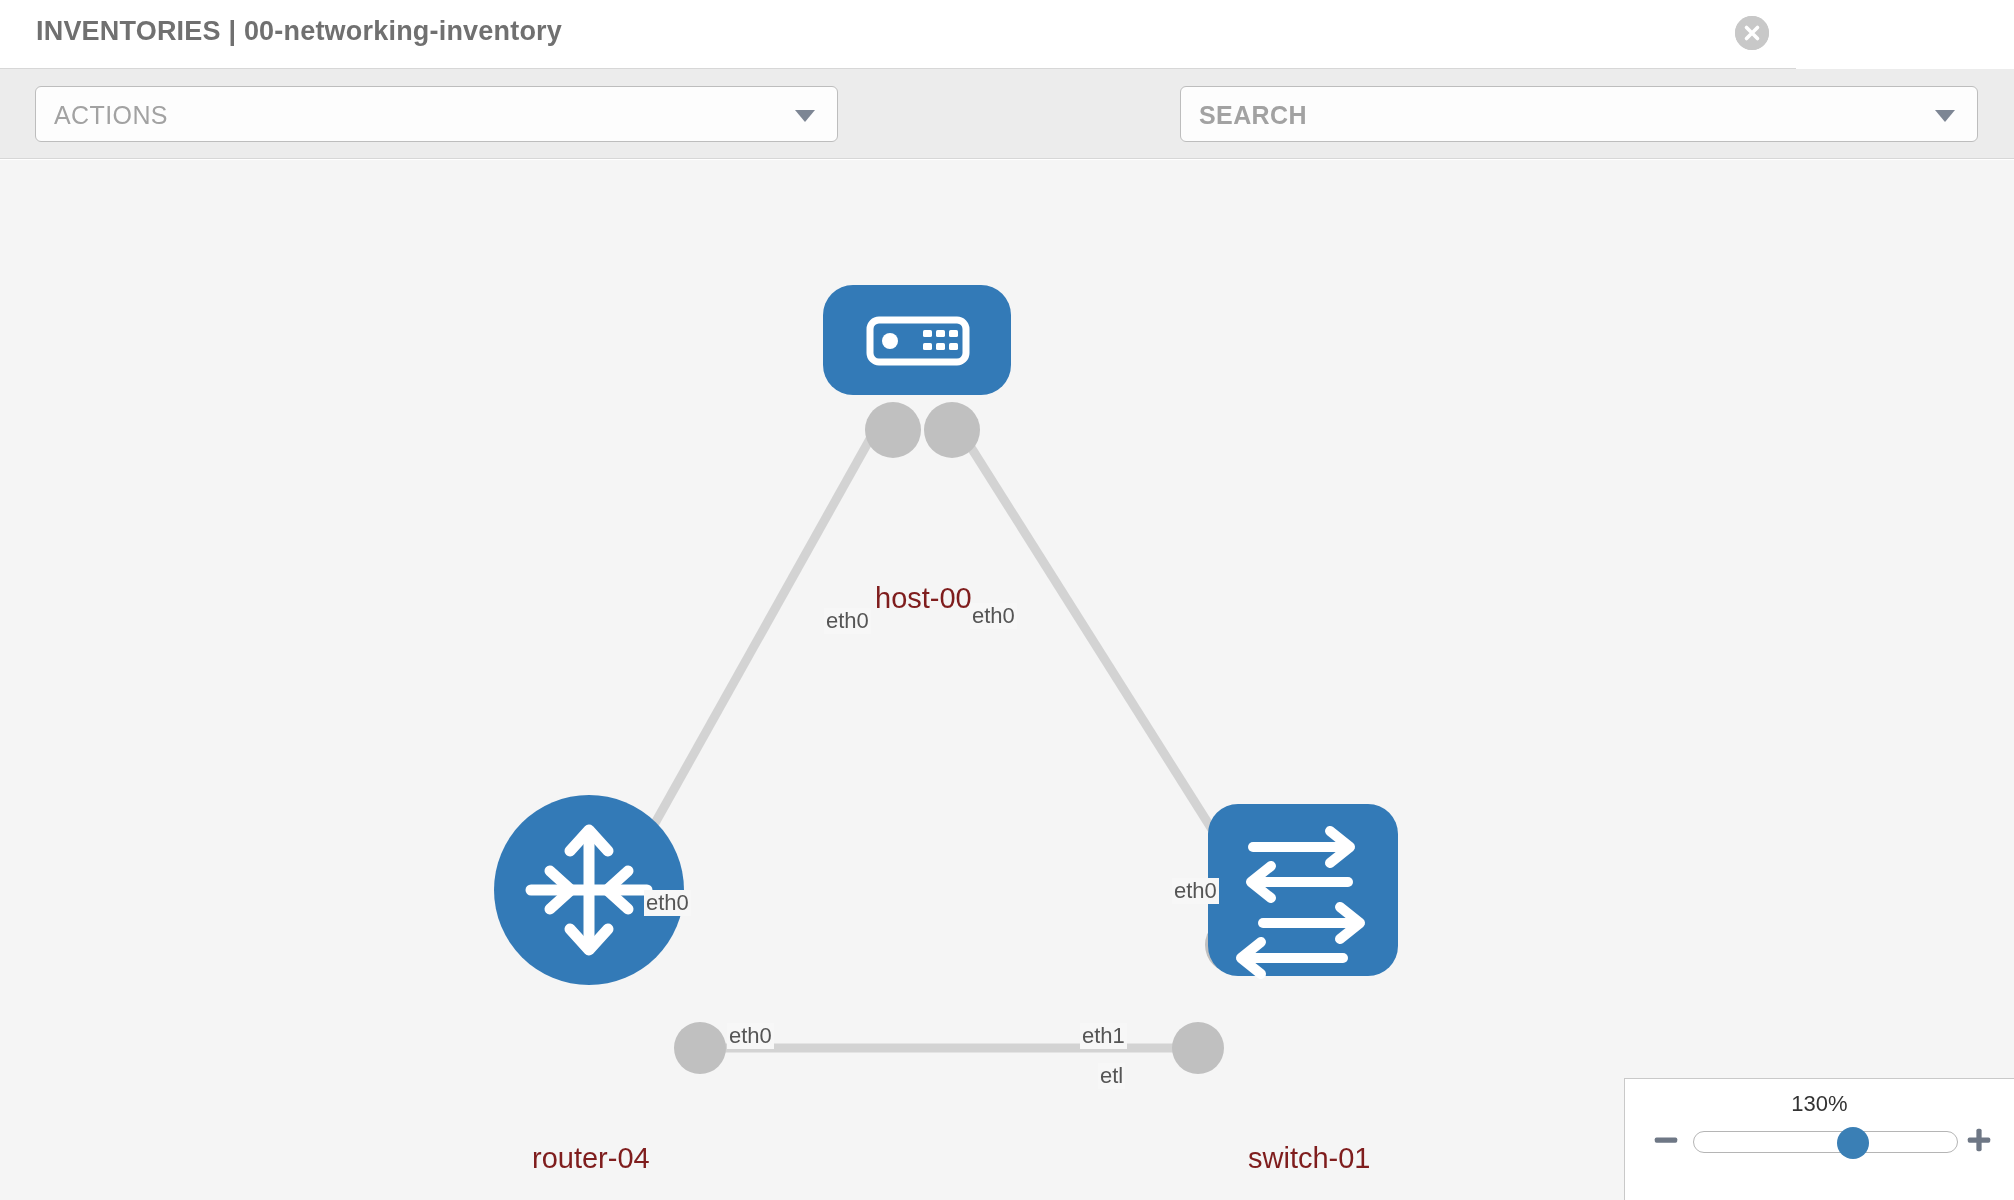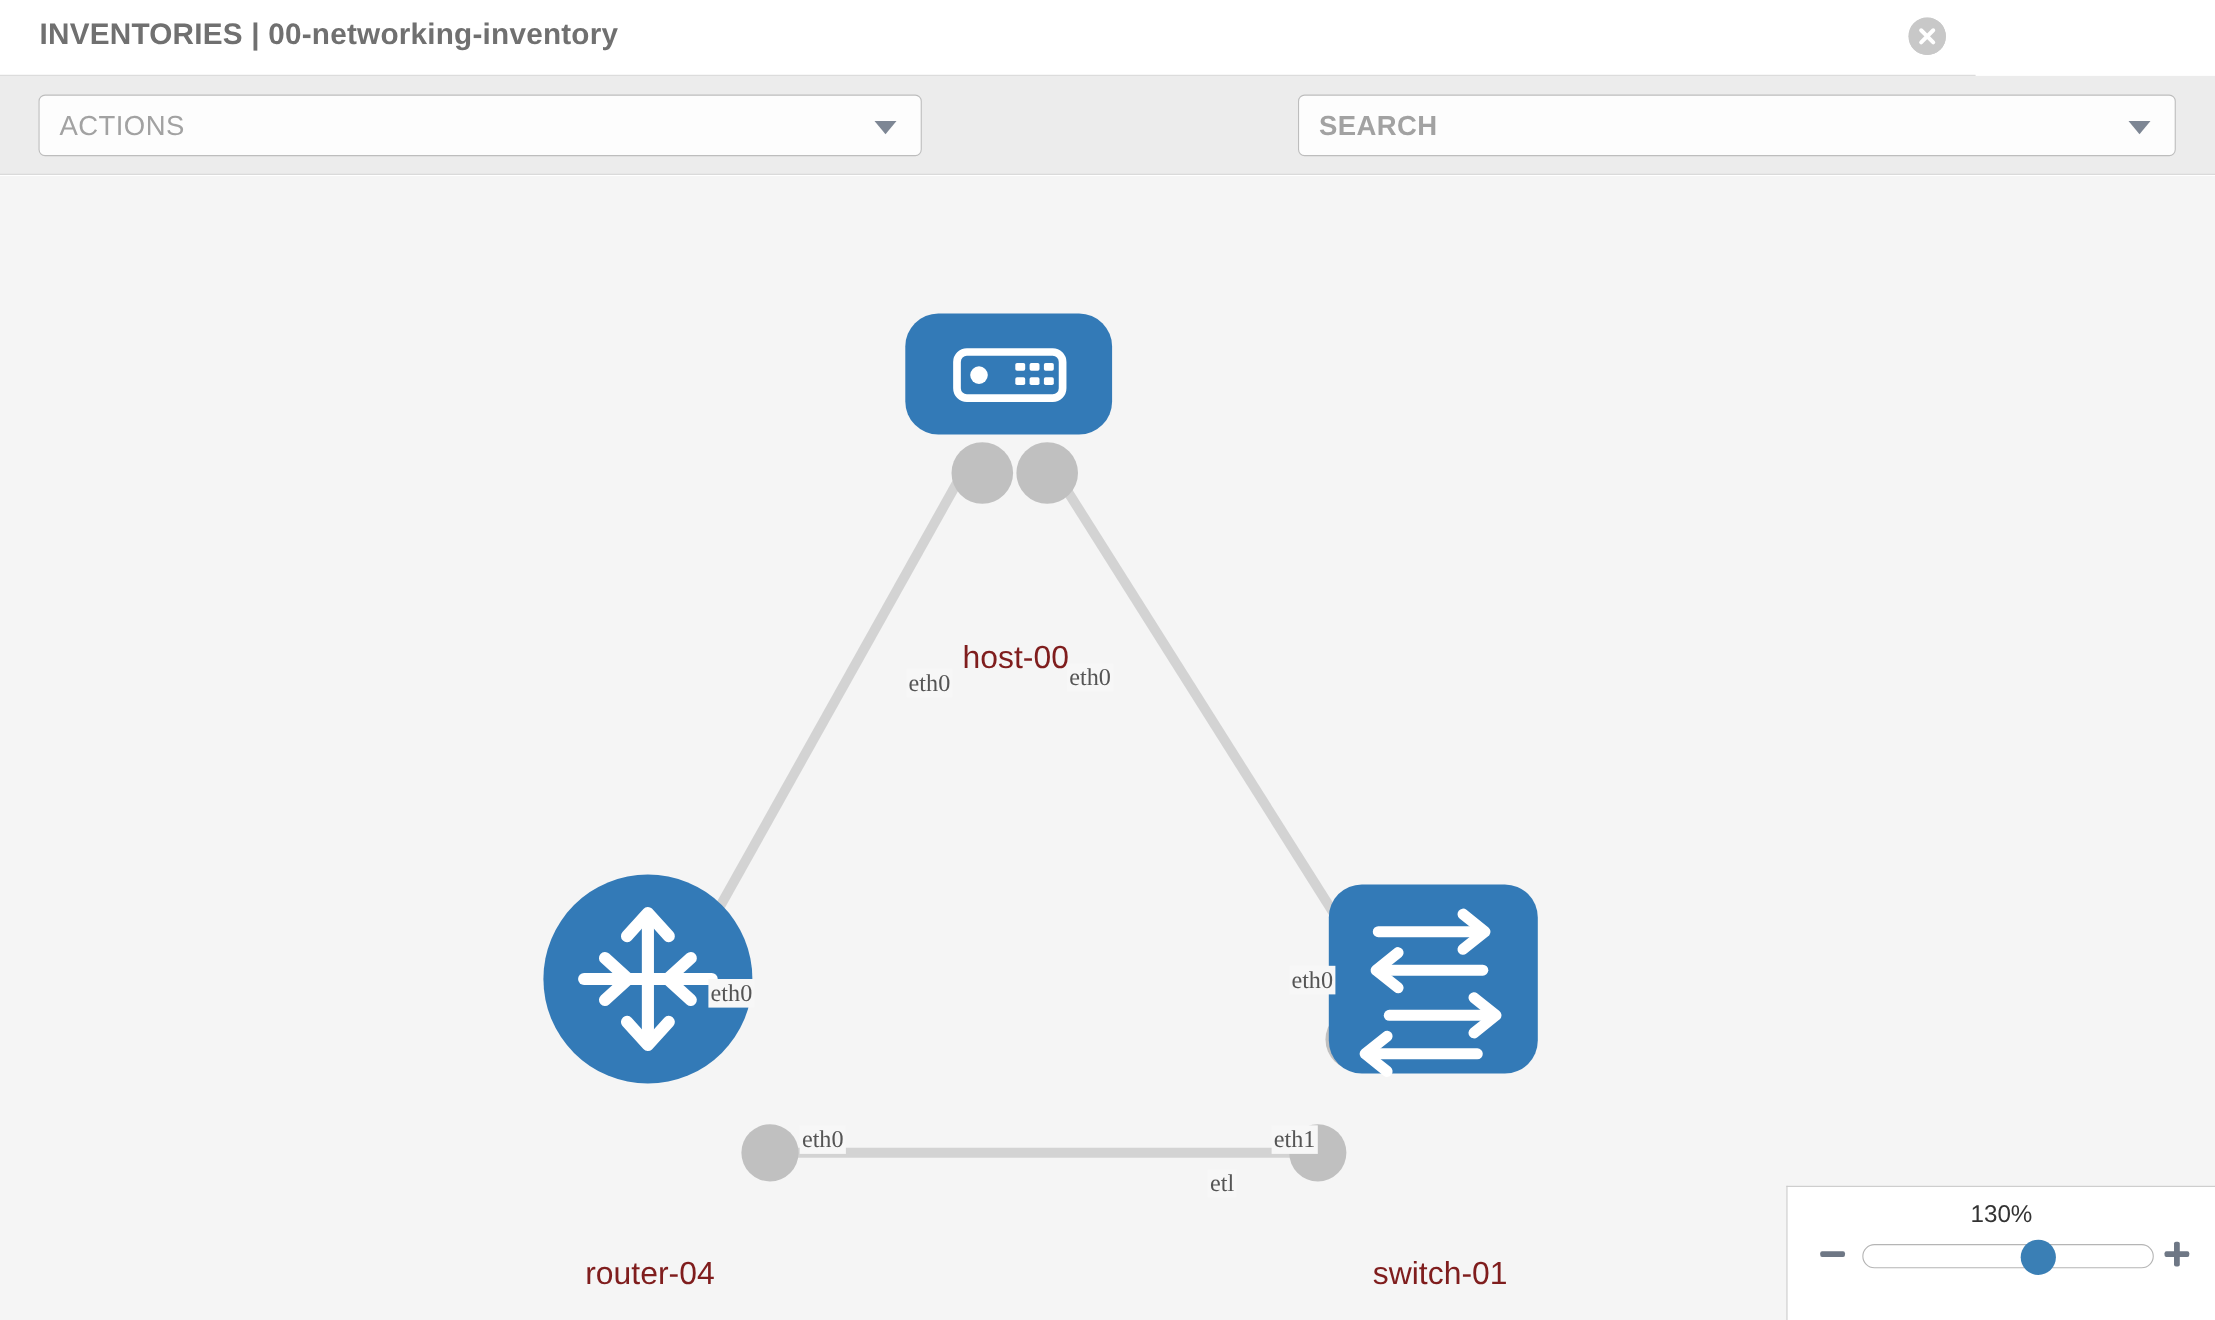--- a/index.html
+++ b/index.html
@@ -87,7 +87,6 @@
     font-size: 22px; color: #555555;
     background: #f7f7f7; padding: 0 2px;
     white-space: nowrap;
-    font-family: Liberation Serif, serif;
   }
 
   

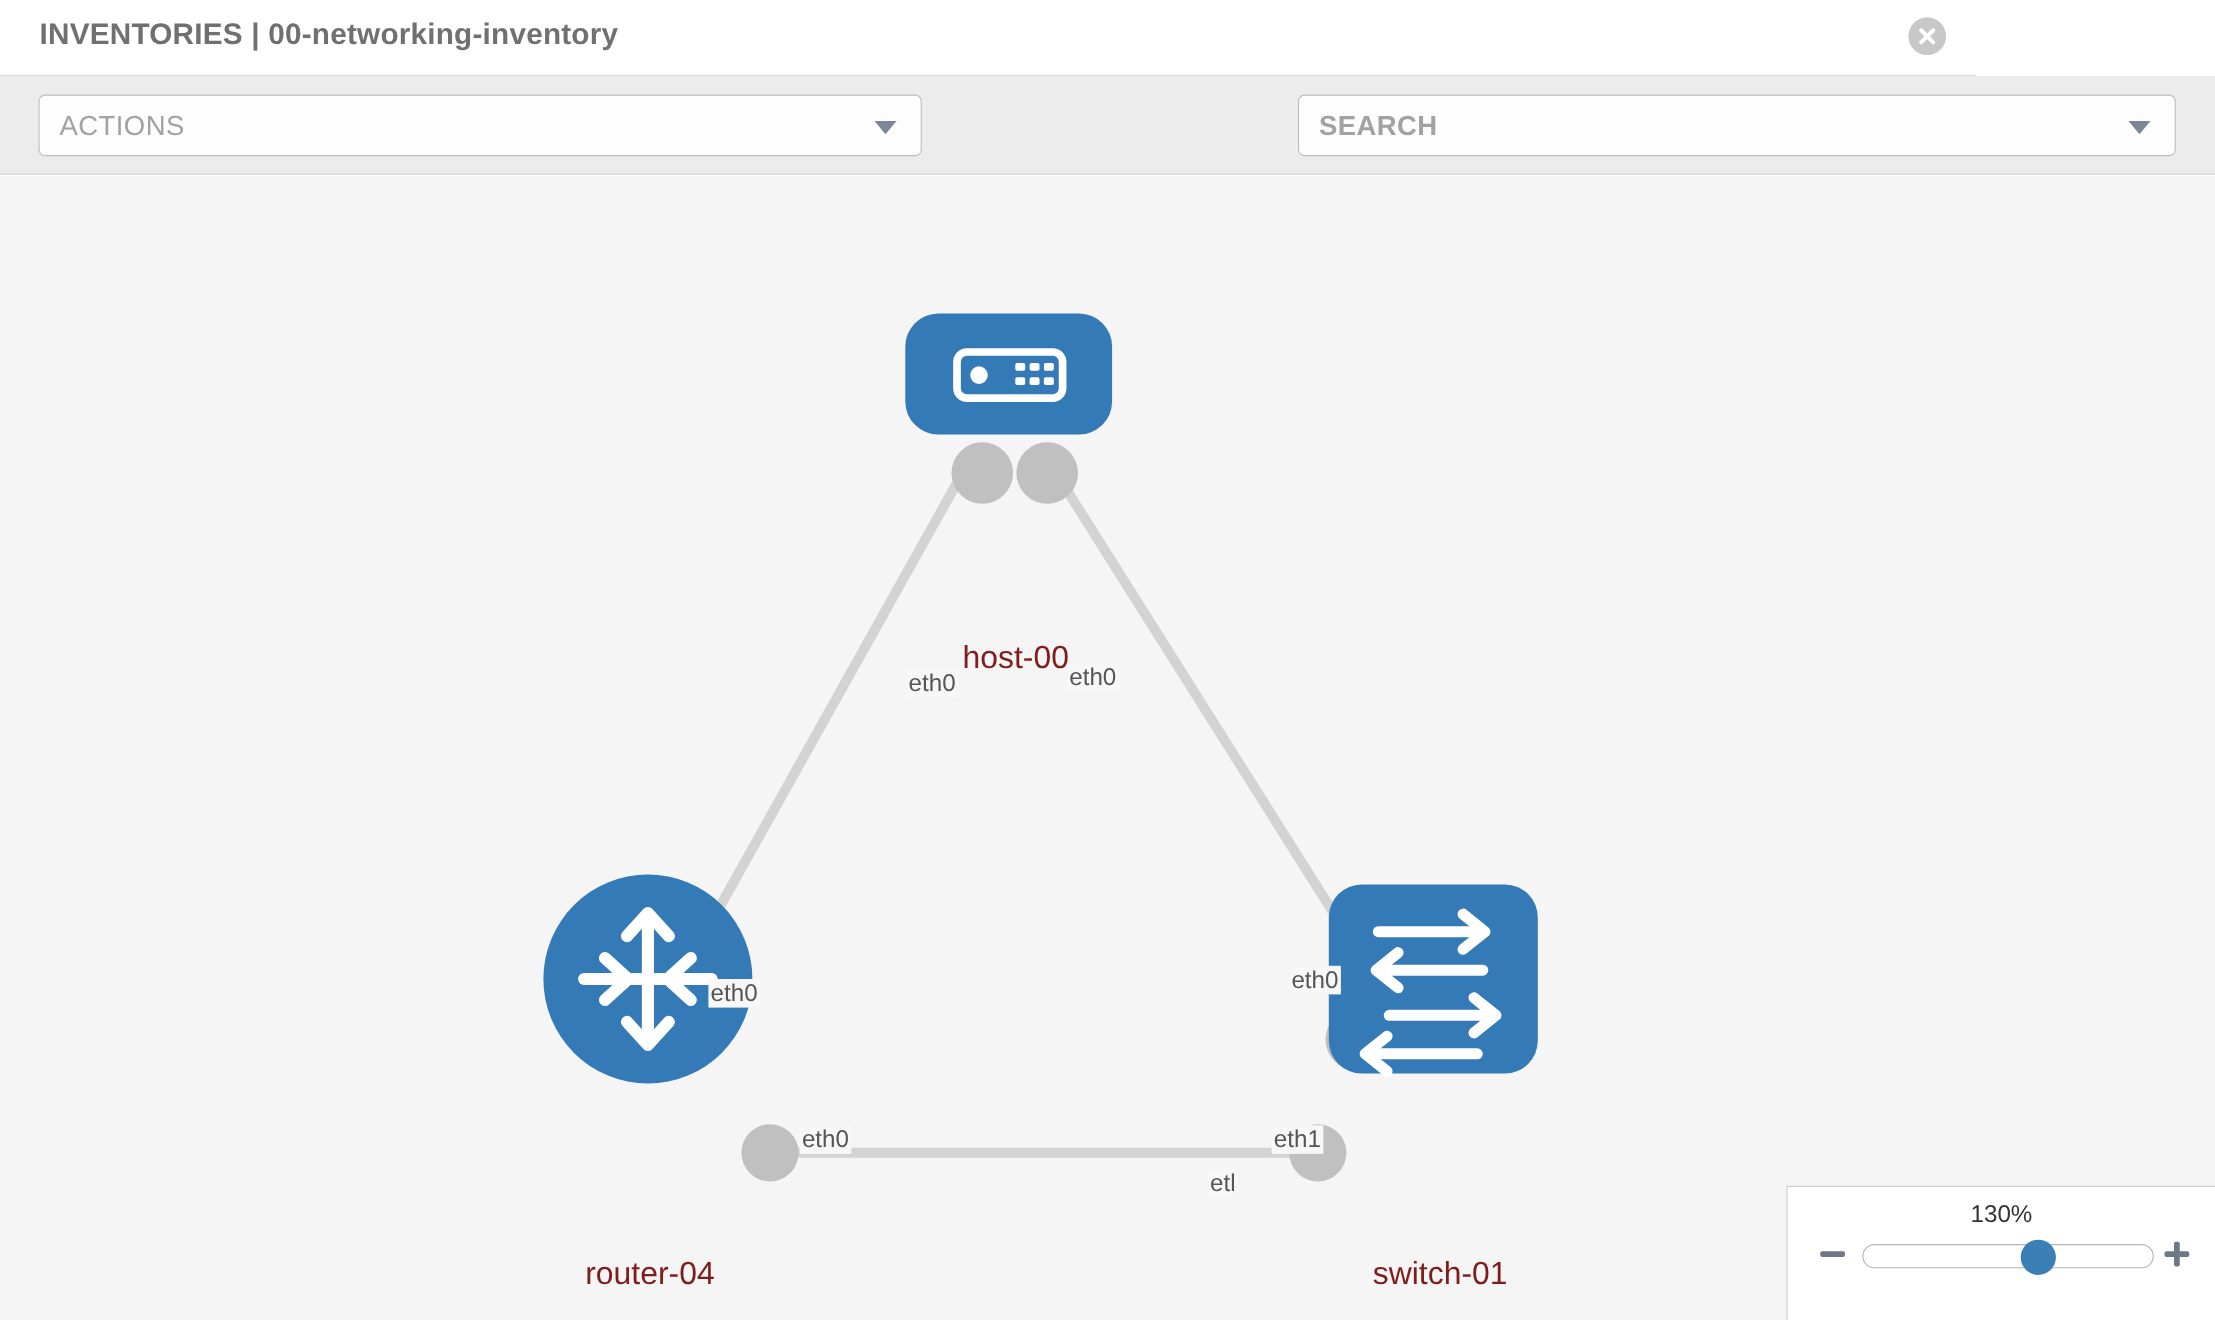--- a/index.html
+++ b/index.html
@@ -234,7 +234,7 @@
     <div class="iface-label" style="left:1172px; top:718px;">eth0</div>
     <div class="iface-label" style="left:727px;  top:863px;">eth0</div>
     <div class="iface-label" style="left:1098px; top:863px;margin-top:40px;">etl</div>
-    <div class="iface-label" style="left:1156px; top:863px;">eth1</div>
+    <div class="iface-label" style="left:1080px; top:863px;">eth1</div>
 
     <div class="zoom-panel">
       <div class="zoom-value">130%</div>

